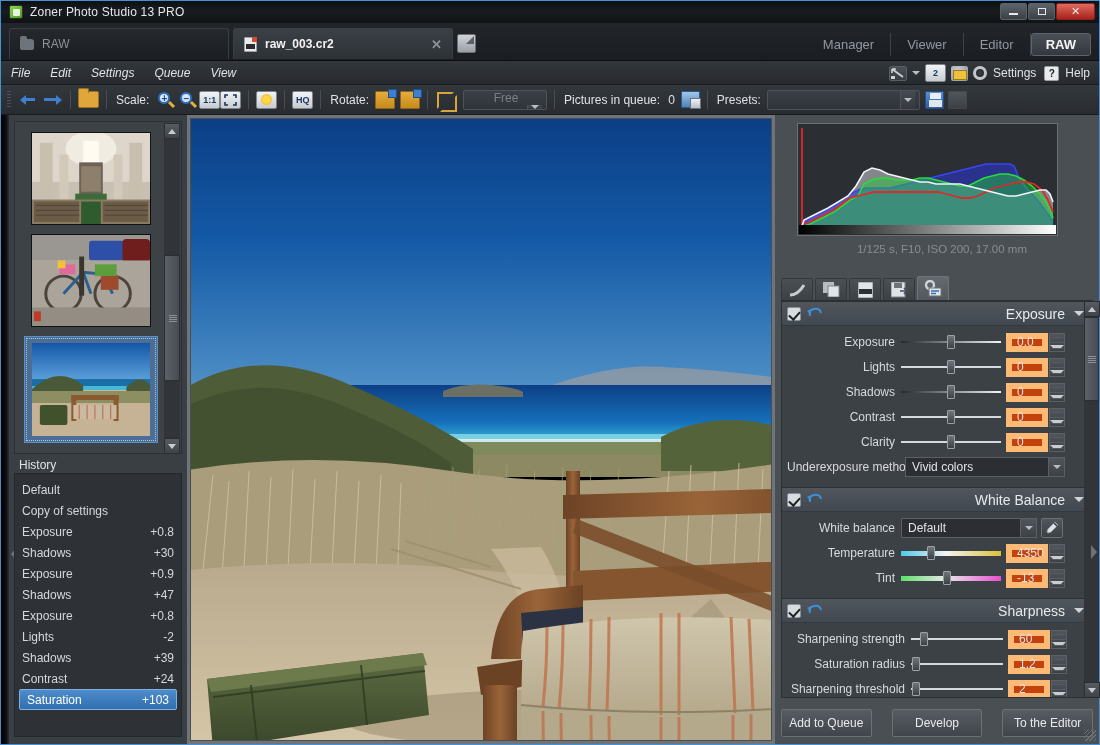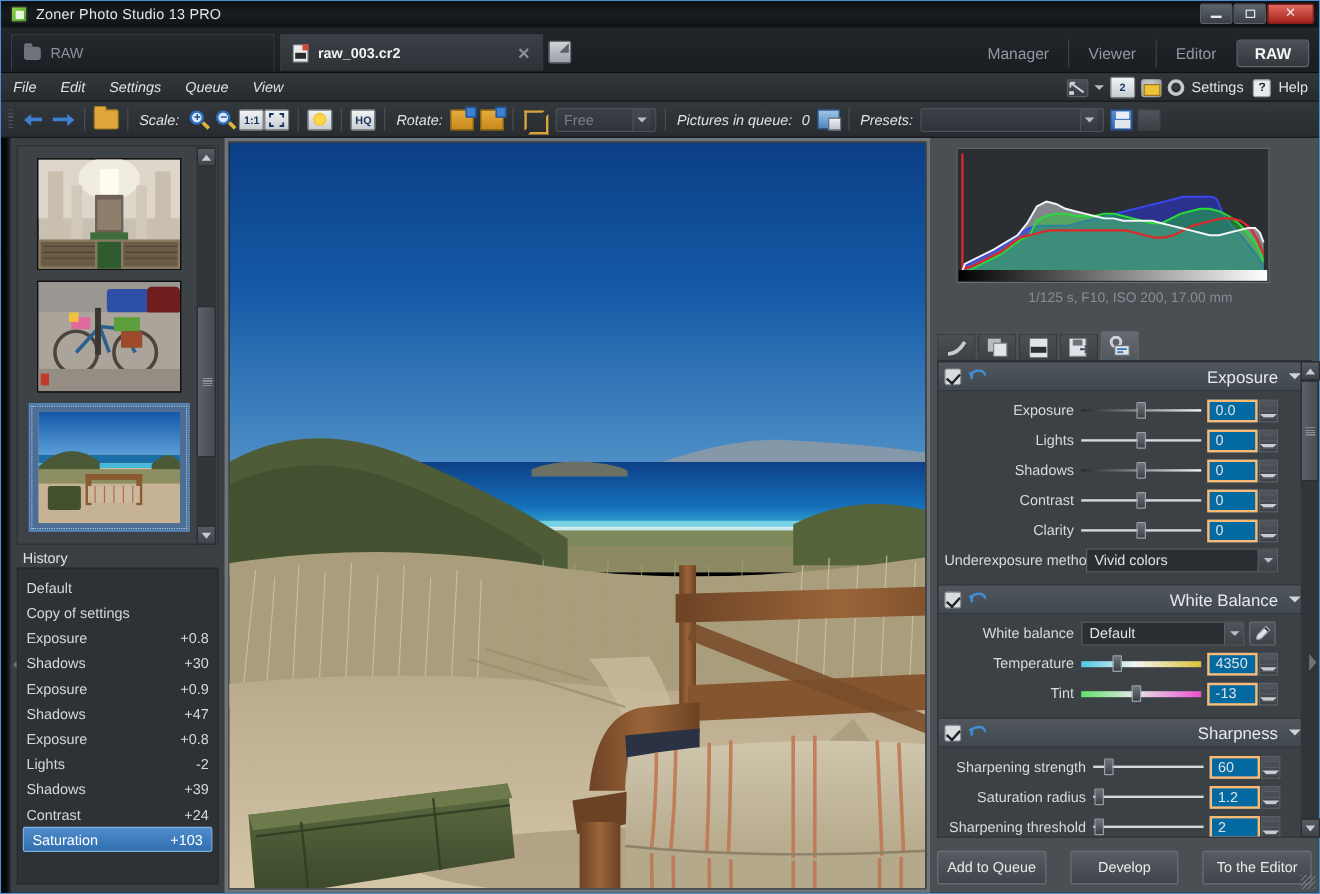--- a/index.html
+++ b/index.html
@@ -152,7 +152,7 @@
     background:repeating-linear-gradient(to bottom,#4d5258 0 1px,transparent 1px 3px);
     margin-right:8px;}
   .tb-sep{ width:1px;height:19px;background:#494e54;margin:0 7px;}
-  .tb-lbl{ color:#dfe2e5; font-size:12px; margin:0 6px 0 2px;font-style:italic;}
+  .tb-lbl{ color:#dfe2e5; font-size:12px; margin:0 6px 0 2px;}
   .arrow-ico{ width:22px;height:20px; position:relative; }
   .arrow-ico::before{
     content:""; position:absolute; left:3px; top:8px; width:13px;height:3px;background:#3f7fd0;

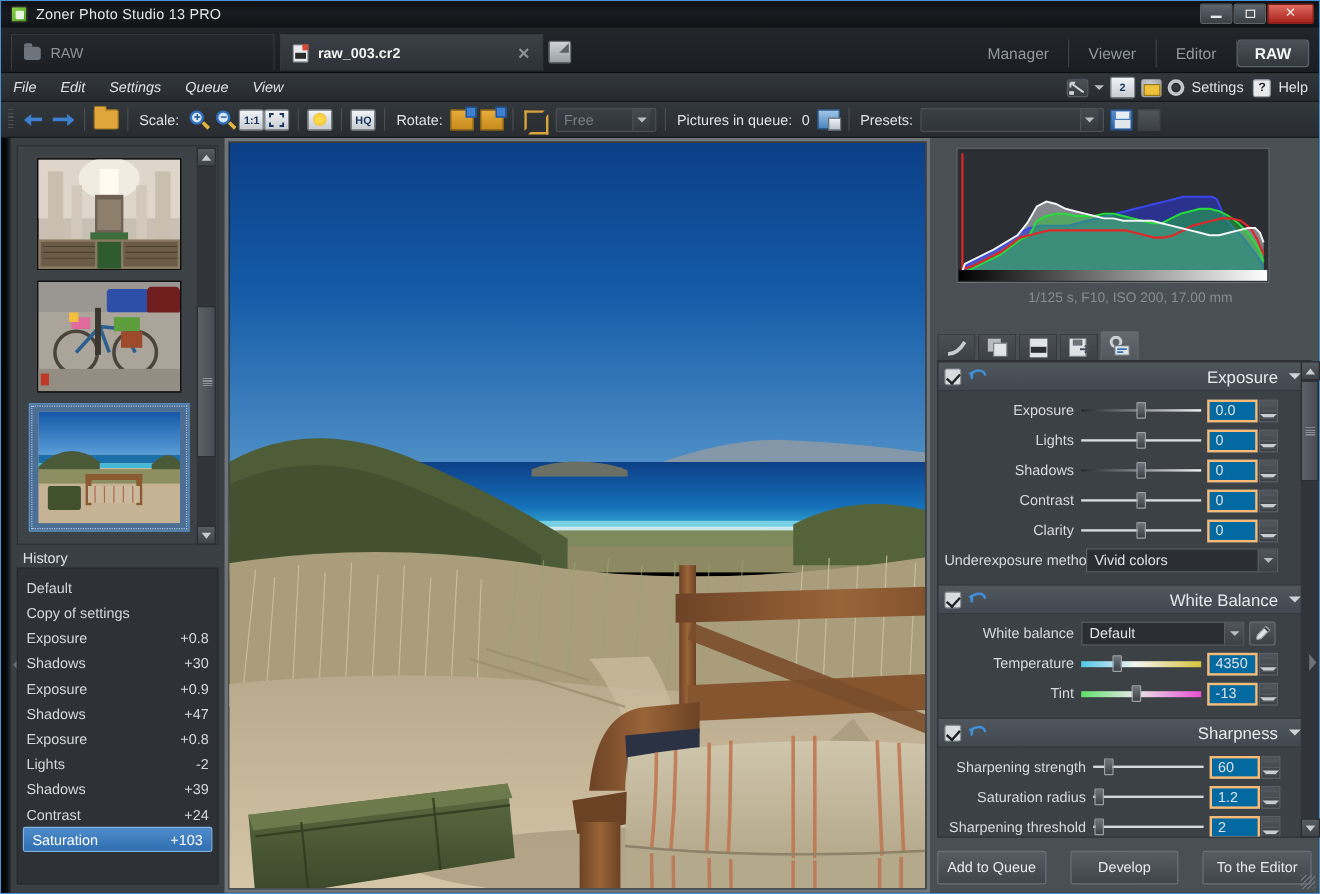--- a/index.html
+++ b/index.html
@@ -209,7 +209,7 @@
     display:flex;align-items:center; padding:0 4px 0 6px;
     color:#cfd3d8; font-size:12px;
   }
-  .combo.disabled{ color:#7a8086; }
+  .combo.disabled{ color:#7a8086;flex-direction:column; }
   .combo .cbtn{
     width:15px;height:18px;margin-left:auto;
     background:linear-gradient(to bottom,#454b51,#35393f);

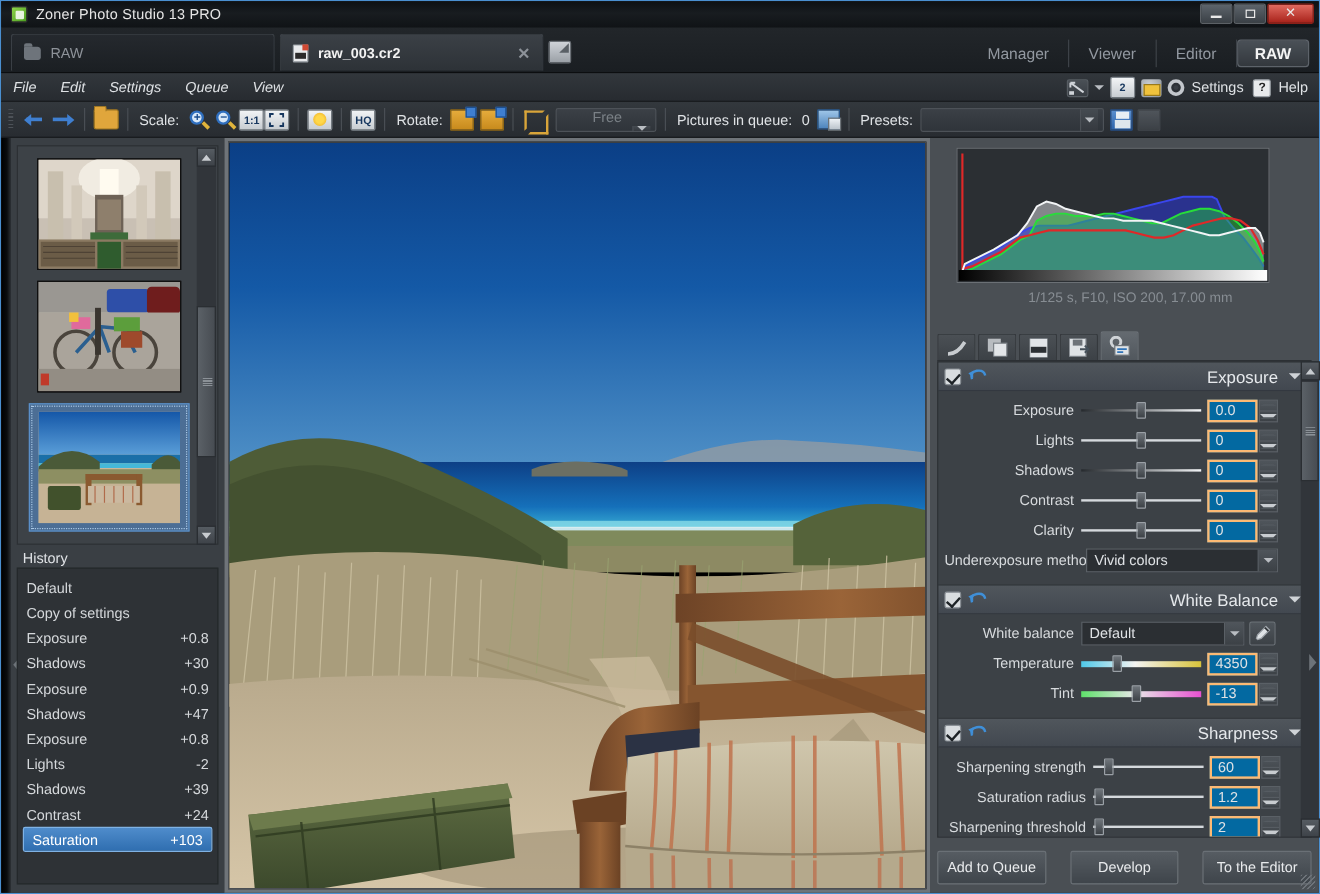--- a/index.html
+++ b/index.html
@@ -402,7 +402,7 @@
   }
   .numbox{
     width:42px;height:19px; margin-left:5px;
-    background:#0369a1; border:2px solid #fdba74;
+    background:#c2410c; border:6px solid #fdba74;
     color:#dfe2e5; font-size:12px;
     display:flex;align-items:center; padding-left:5px;
   }

